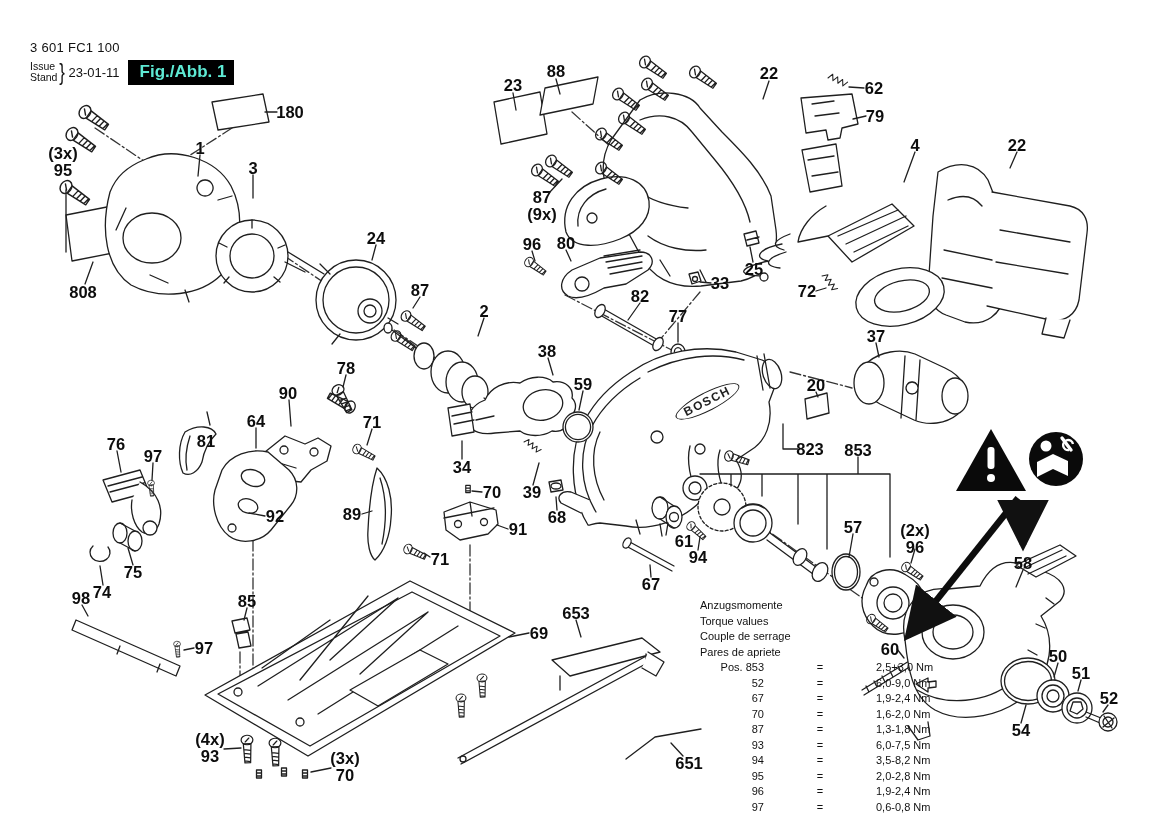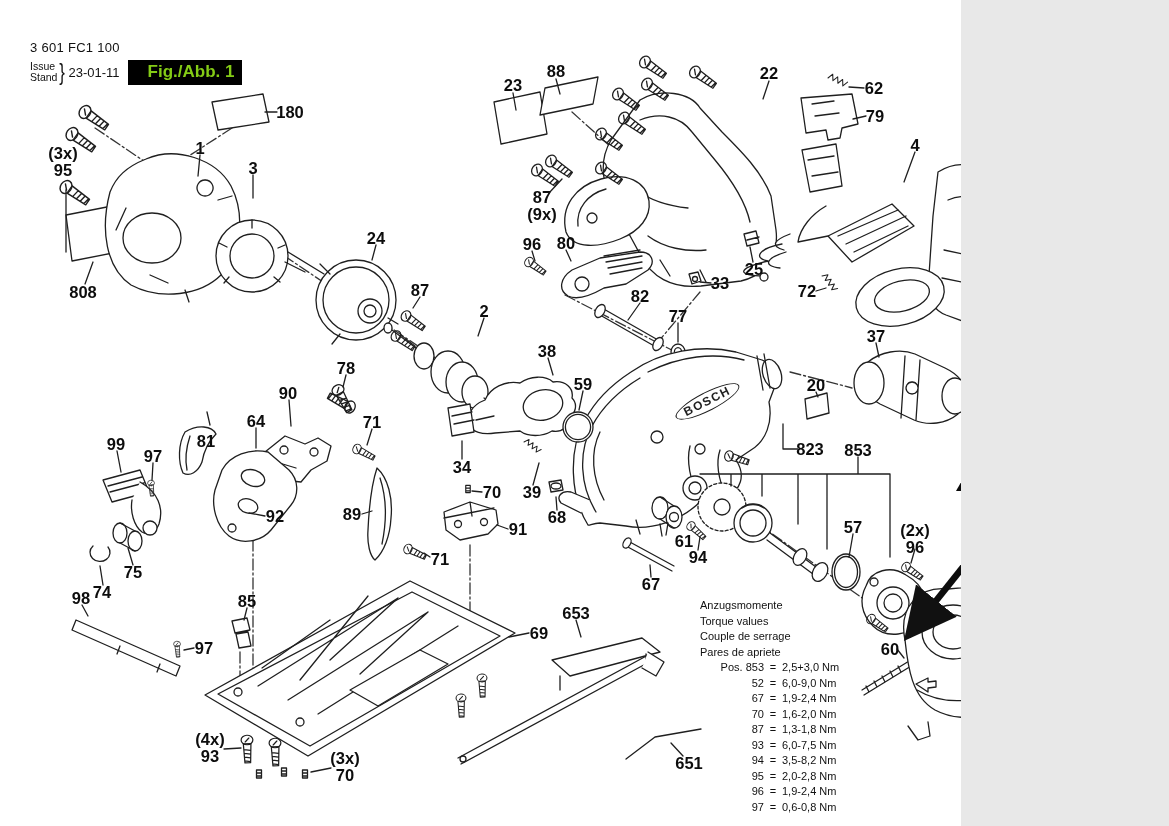--- a/index.html
+++ b/index.html
@@ -3,7 +3,7 @@
 <meta charset="utf-8">
 <style>
   html,body{margin:0;padding:0;background:#e8e8e8;}
-  #canvas{position:relative;width:961px;height:826px;background:#ffffff;overflow:hidden;
+  #canvas{position:relative;width:1169px;height:826px;background:#ffffff;overflow:hidden;
           font-family:"Liberation Sans",sans-serif;color:#111;}
   svg{position:absolute;left:0;top:0;}
   .lineart{stroke:#1f1f1f;stroke-width:1.3;fill:none;stroke-linejoin:round;stroke-linecap:round;}

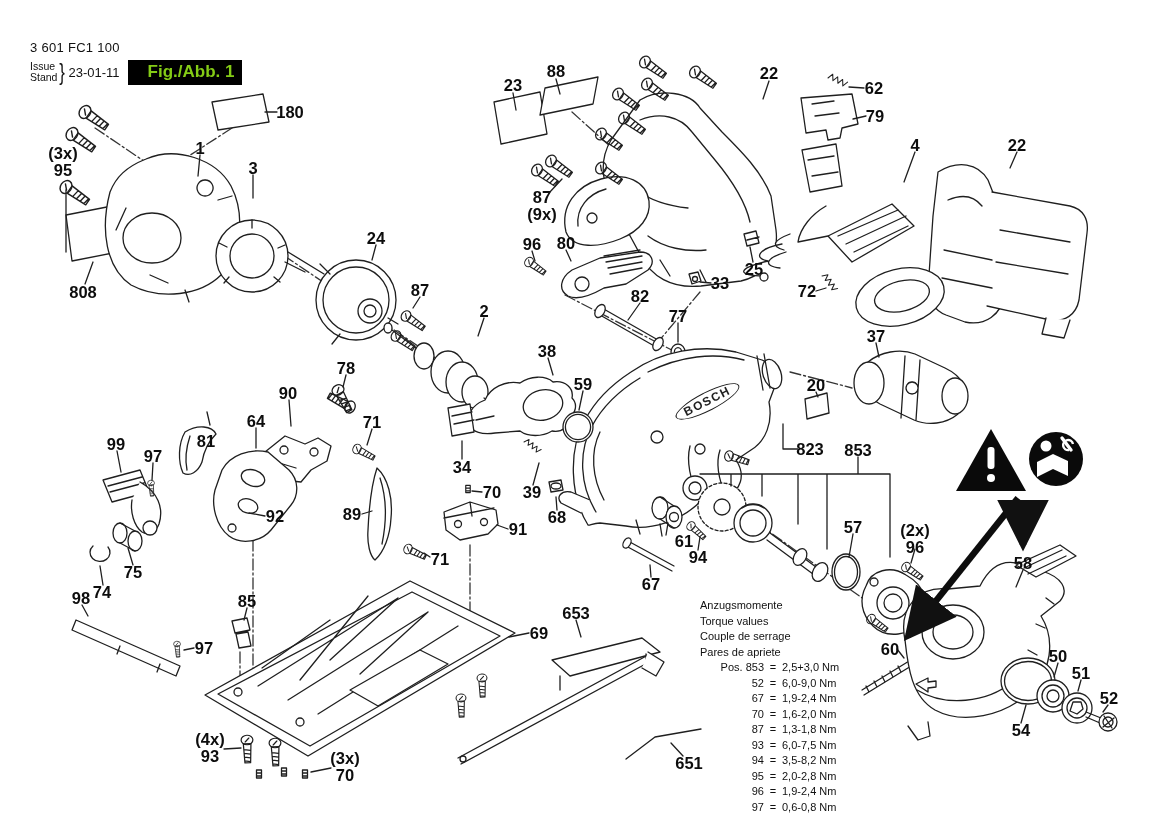--- a/index.html
+++ b/index.html
@@ -17,7 +17,7 @@
   #issue-stand{font-size:10.5px;line-height:11px;}
   #brace{font-size:24px;font-weight:200;margin:0 2px 0 1px;transform:scaleX(.7);}
   #date{font-size:13px;margin-right:8px;}
-  #figbox{background:#000;color:#84cc16;font-weight:bold;font-size:17px;padding:2px 8px 3px 20px;}
+  #figbox{background:#000;color:#5eead4;font-weight:bold;font-size:17px;padding:2px 8px 3px 12px;}
   
   #torque{position:absolute;left:700px;top:598px;font-size:11px;line-height:15.5px;}
   .t-row{display:flex;}

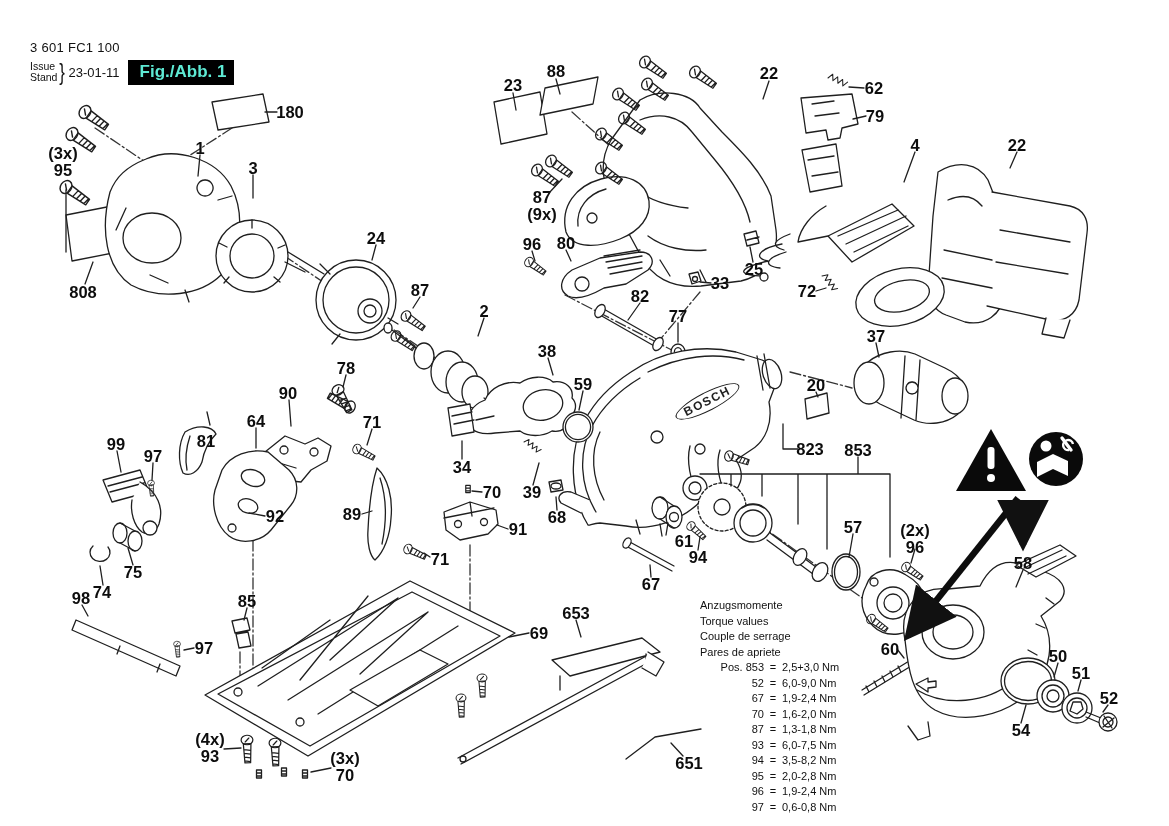--- a/index.html
+++ b/index.html
@@ -468,7 +468,7 @@
       <div class="label" style="left: 206px; top: 405px; margin-top: 36px;">81</div>
       <div class="label" style="left: 256px; top: 421px;">64</div>
       <div class="label" style="left: 372px; top: 422px;">71</div>
-      <div class="label" style="left: 116px; top: 444px;">99</div>
+      <div class="label" style="left: 116px; top: 444px;">76</div>
       <div class="label" style="left: 153px; top: 456px;">97</div>
       <div class="label" style="left: 462px; top: 467px;">34</div>
       <div class="label" style="left: 492px; top: 492px;">70</div>

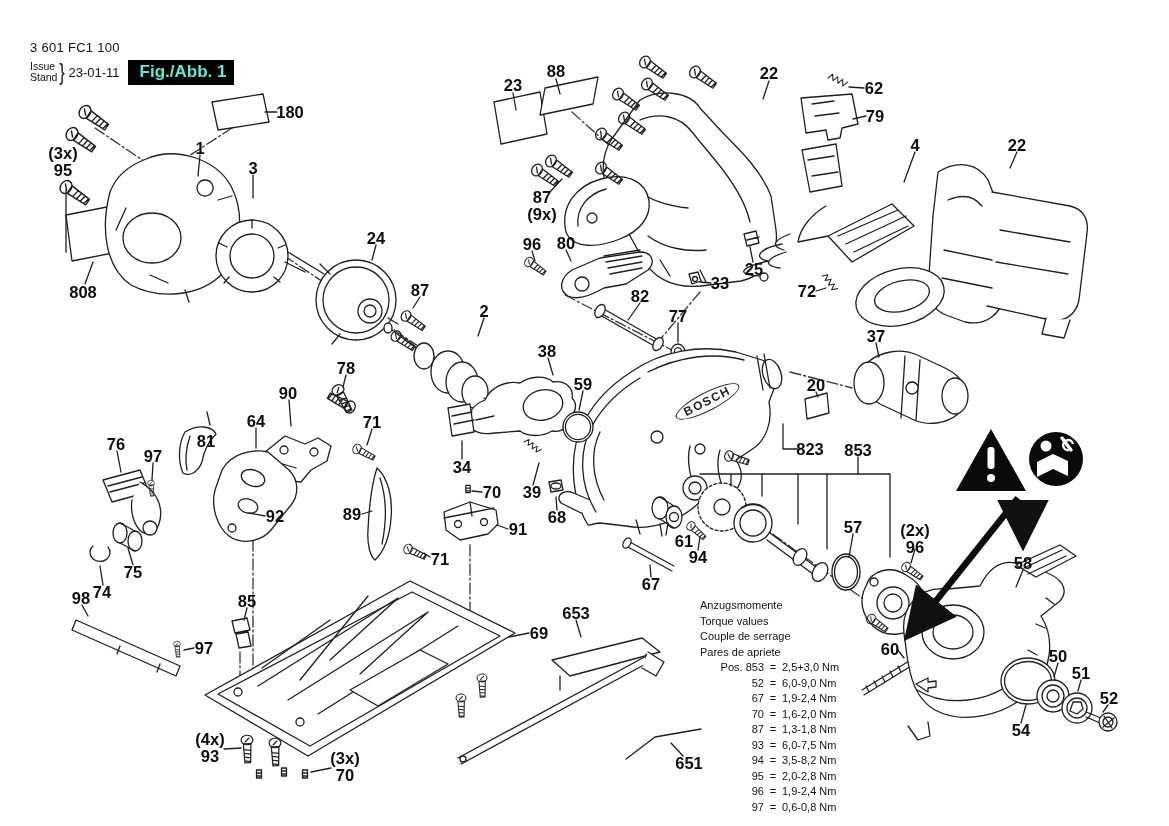--- a/index.html
+++ b/index.html
@@ -20,7 +20,7 @@
   #figbox{background:#000;color:#5eead4;font-weight:bold;font-size:17px;padding:2px 8px 3px 12px;}
   
   #torque{position:absolute;left:700px;top:598px;font-size:11px;line-height:15.5px;}
-  .t-row{display:flex;}
+  .t-row{display:flex;gap:47px;}
   .t-pos{display:inline-block;width:64px;text-align:right;}
   .t-eq{display:inline-block;width:18px;text-align:center;}
   

